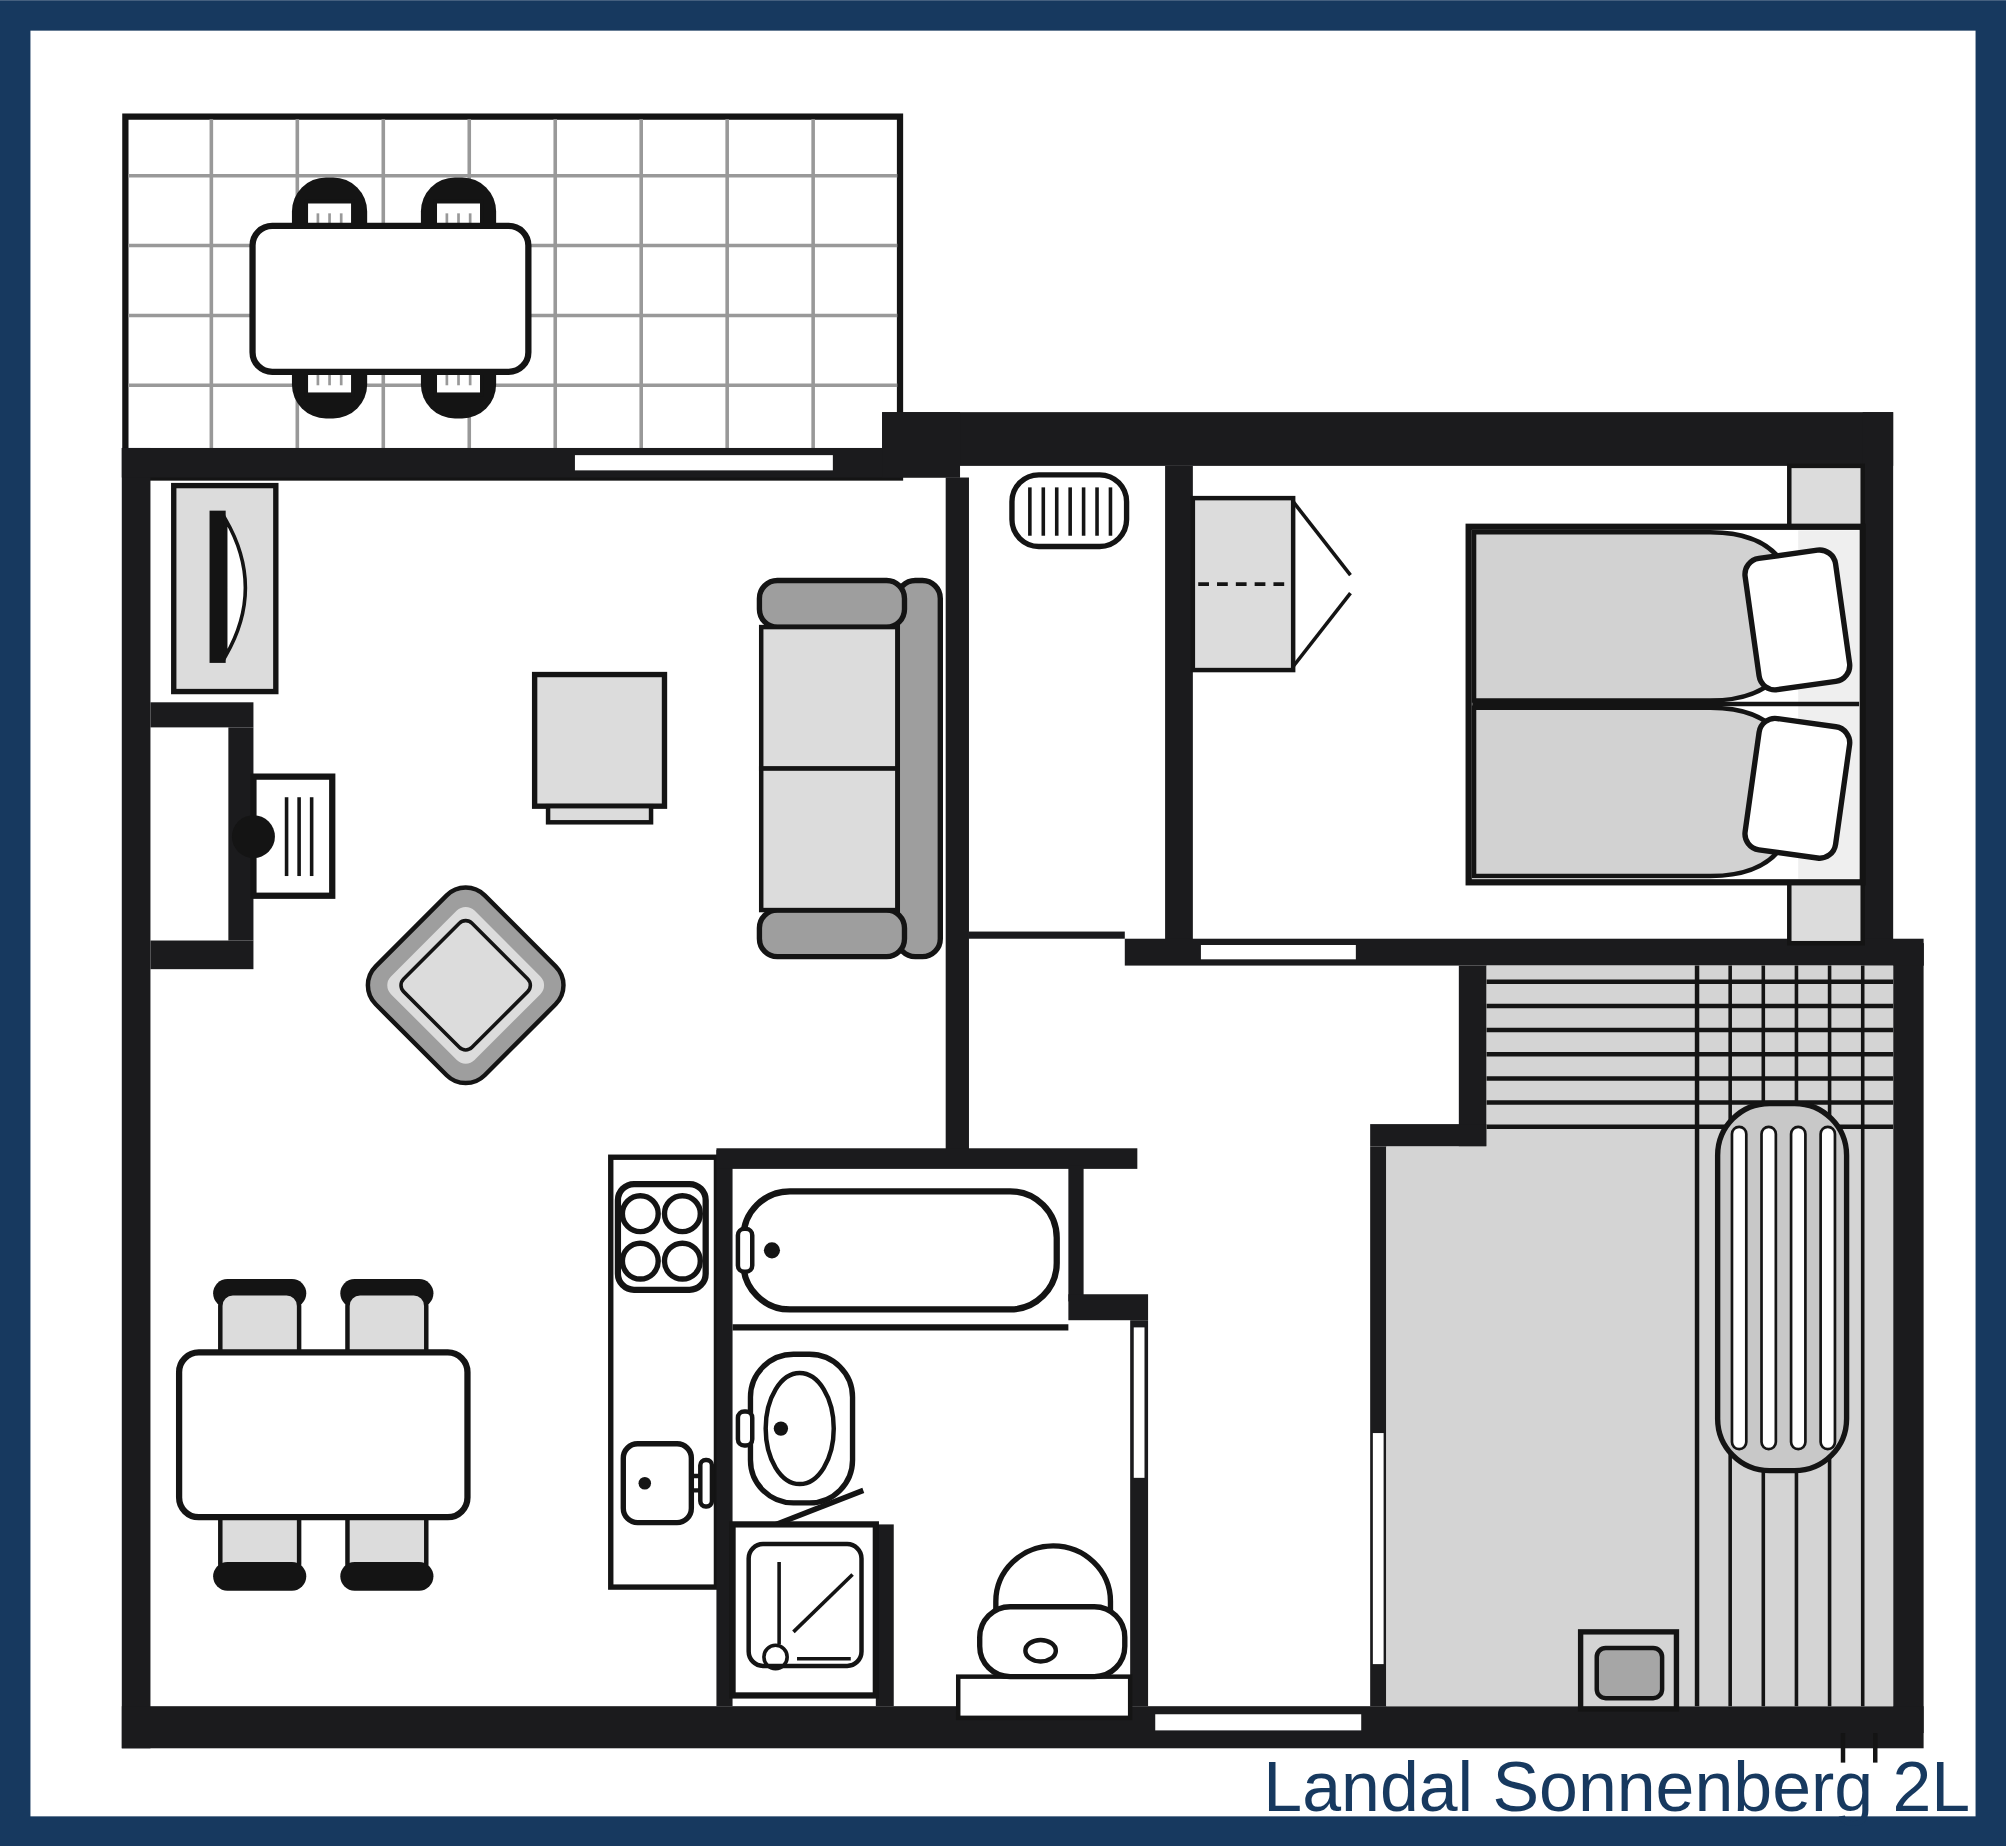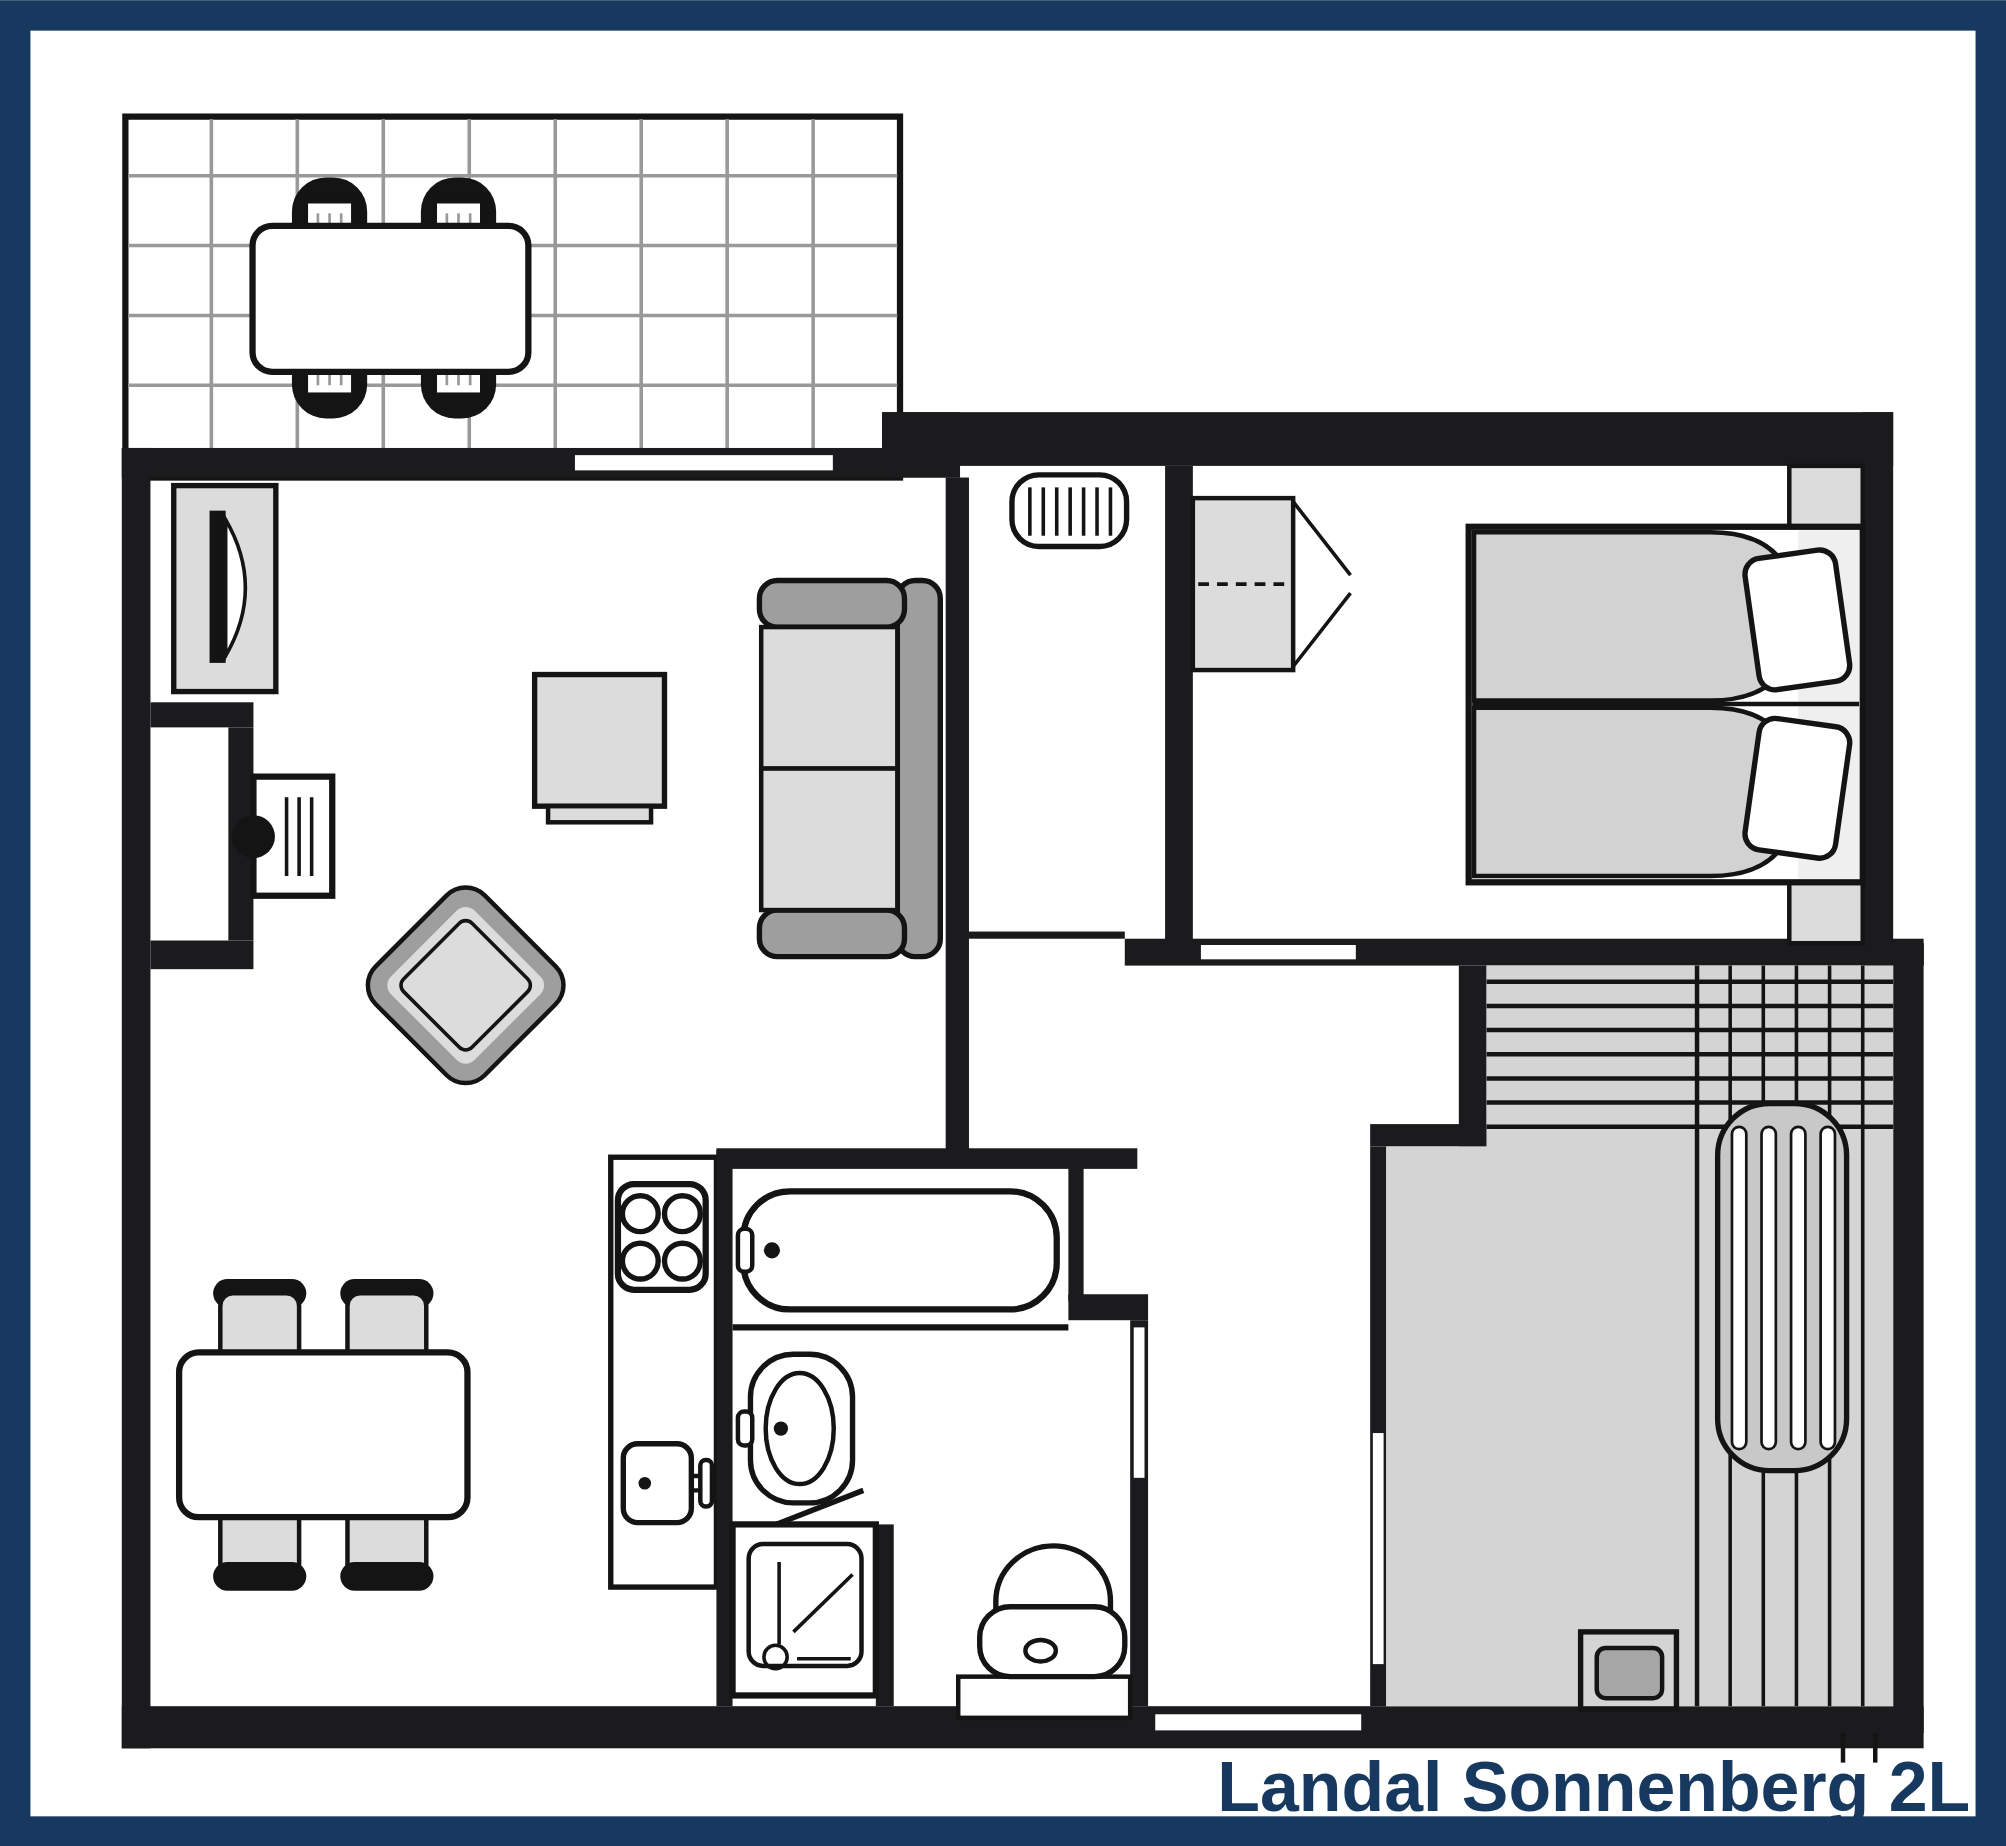--- a/index.html
+++ b/index.html
@@ -3,7 +3,7 @@
 <meta charset="utf-8">
 <style>
   html,body{margin:0;padding:0;background:#fff;}
-  .stage{position:relative;width:1817px;height:1847px;font-family:"Liberation Sans",sans-serif;font-weight:bold;}
+  .stage{position:relative;width:1817px;height:1847px;font-family:"Liberation Sans",sans-serif;}
   svg{position:absolute;inset:0;display:block;}
   .w   {fill:var(--wall);}
   .gap {fill:var(--paper);}

